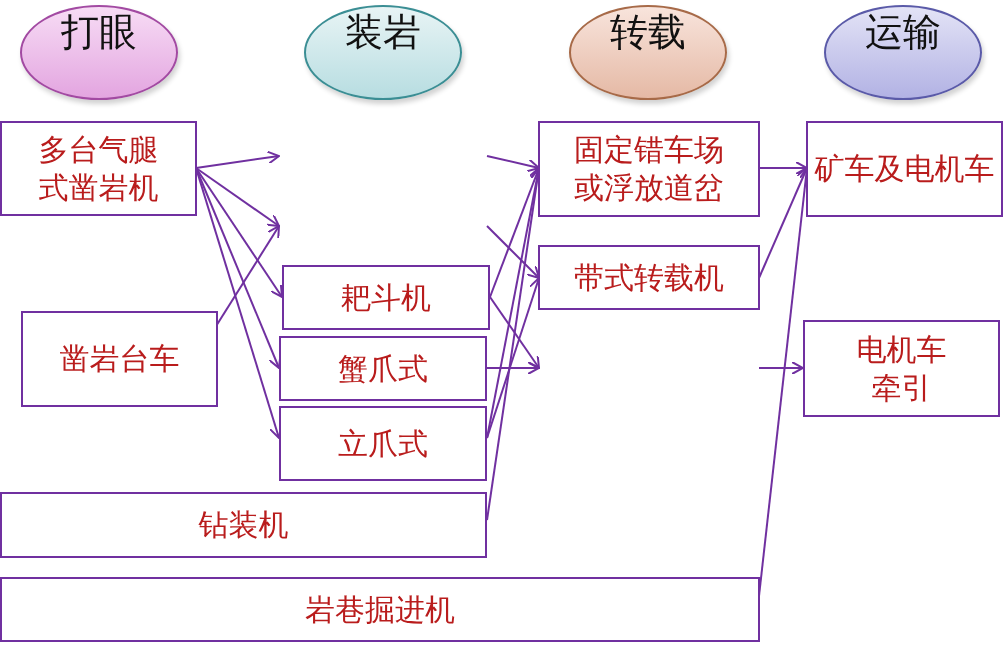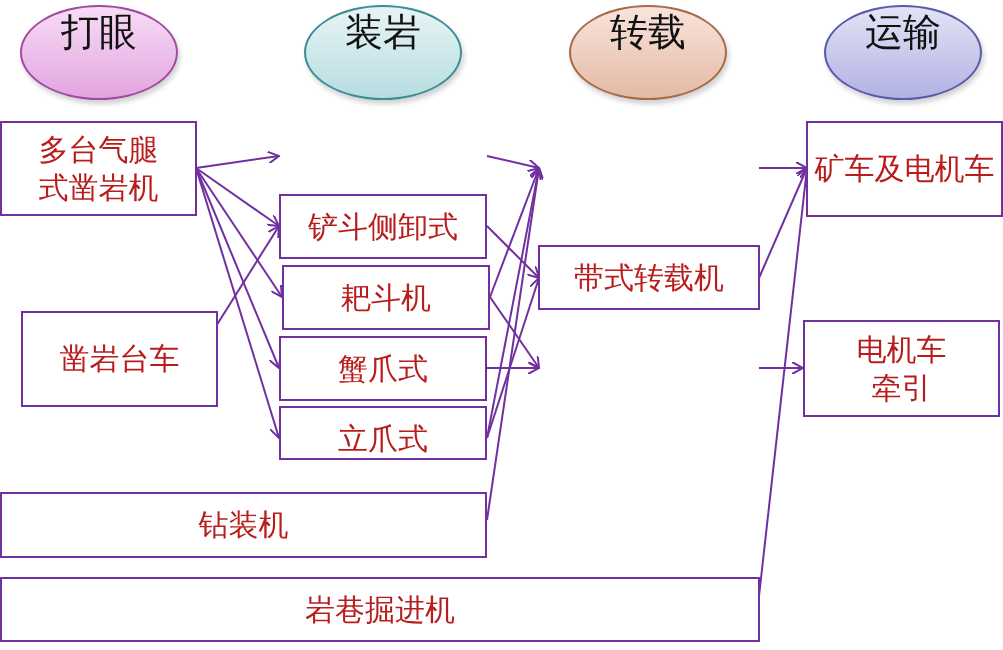--- a/index.html
+++ b/index.html
@@ -95,6 +95,10 @@
     <span>岩巷掘进机</span>
   </div>
 
+  <div class="box" style="left:538px;top:121px;width:222px;height:96px;flex-direction:column;">
+    <div>固定错车场</div>
+    <div>或浮放道岔</div>
+  </div>
   <div class="box" style="left:538px;top:245px;width:222px;height:65px;">
     <span>带式转载机</span>
   </div>

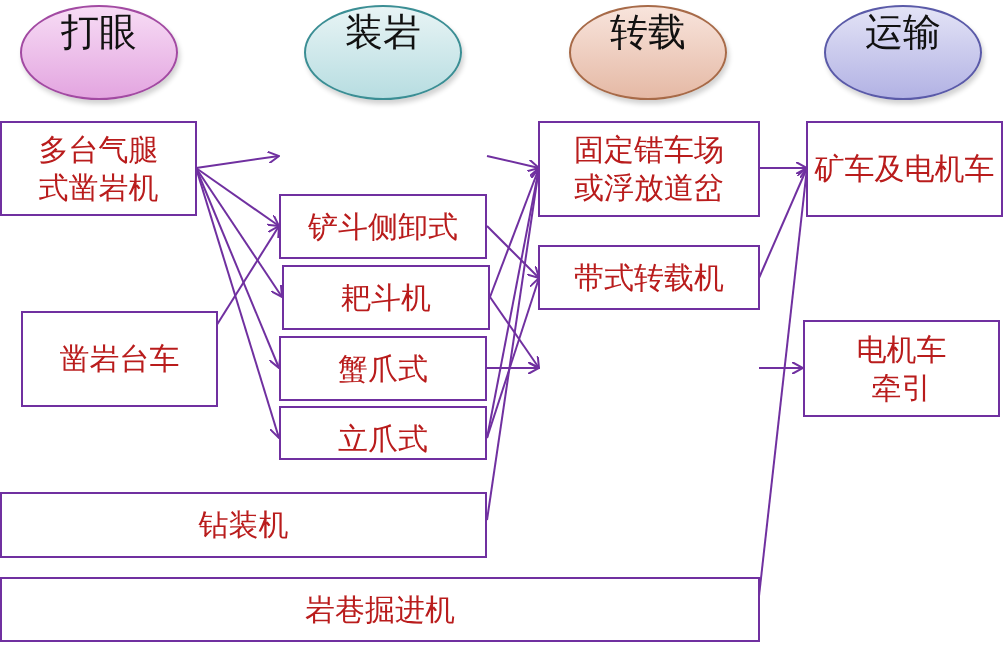--- a/index.html
+++ b/index.html
@@ -76,9 +76,6 @@
     <span>凿岩台车</span>
   </div>
 
-  <div class="box" style="left:279px;top:194px;width:208px;height:65px;">
-    <span>铲斗侧卸式</span>
-  </div>
   <div class="box" style="left:282px;top:265px;width:208px;height:65px;">
     <span>耙斗机</span>
   </div>

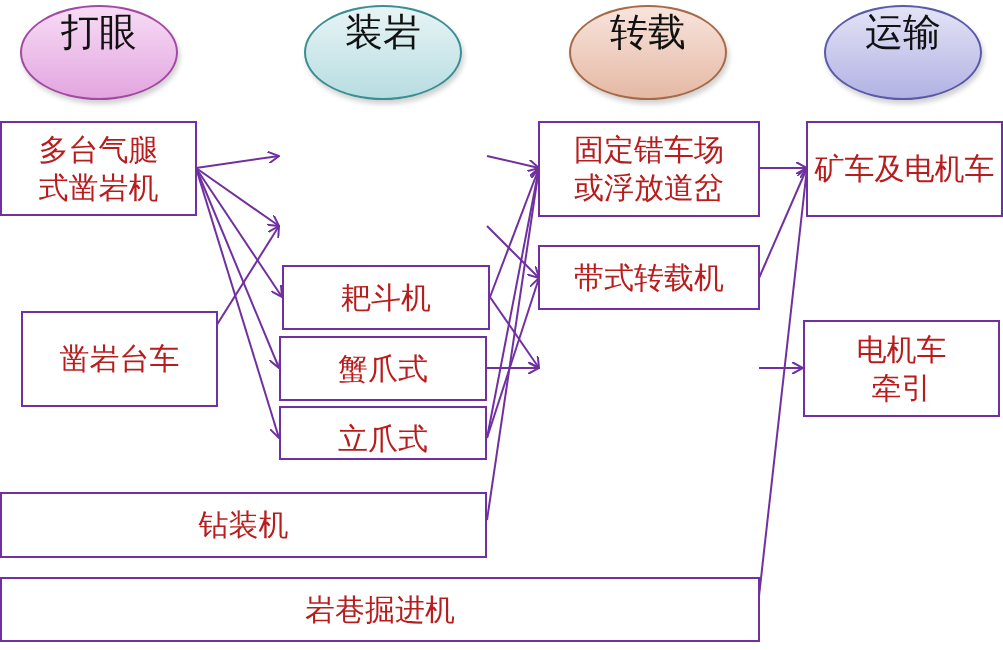--- a/index.html
+++ b/index.html
@@ -82,7 +82,7 @@
   <div class="box" style="left:279px;top:336px;width:208px;height:65px;">
     <span>蟹爪式</span>
   </div>
-  <div class="box" style="left:279px;top:406px;width:208px;height:54px;align-items:flex-end;">
+  <div class="box" style="left:279px;top:406px;width:208px;height:75px;">
     <span>立爪式</span>
   </div>
   <div class="box" style="left:0;top:492px;width:487px;height:66px;">

